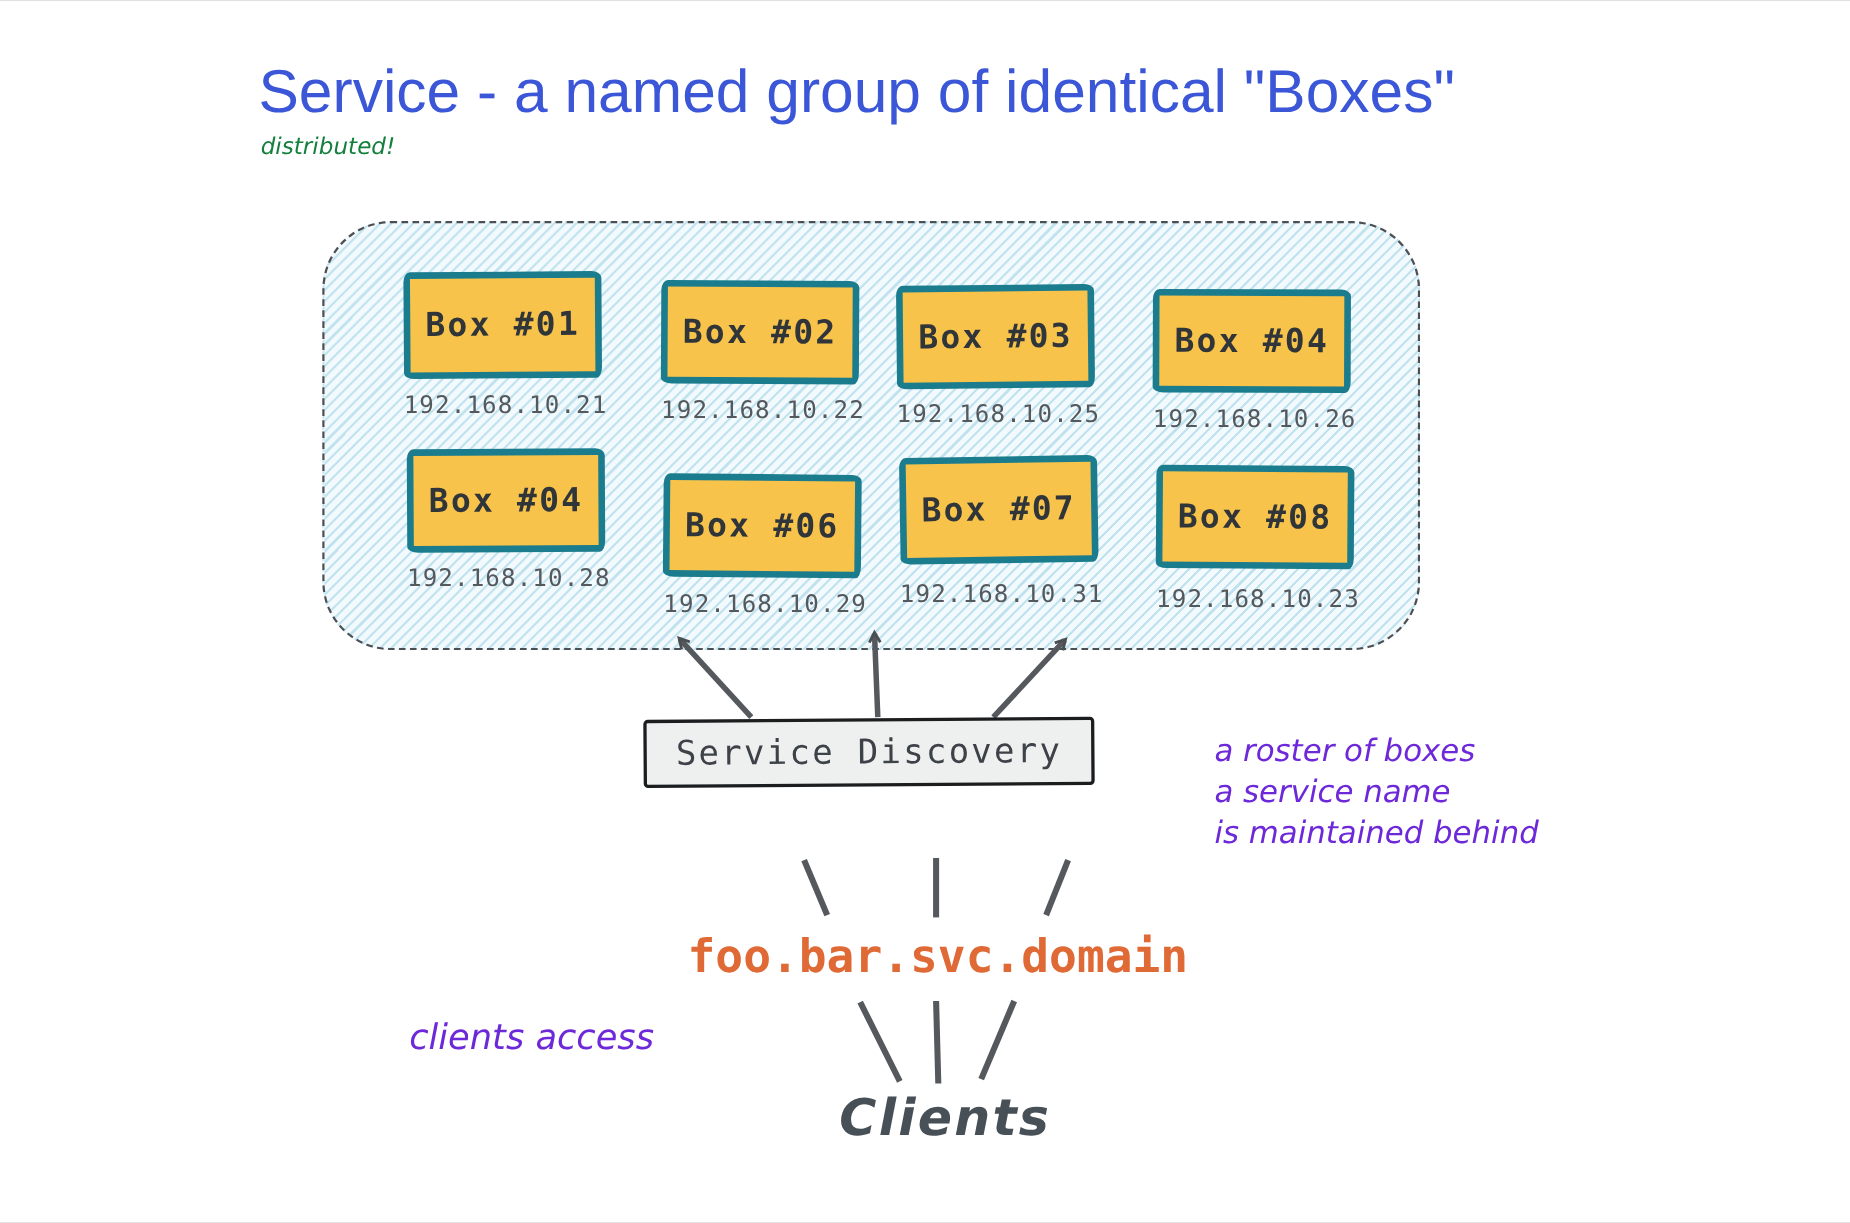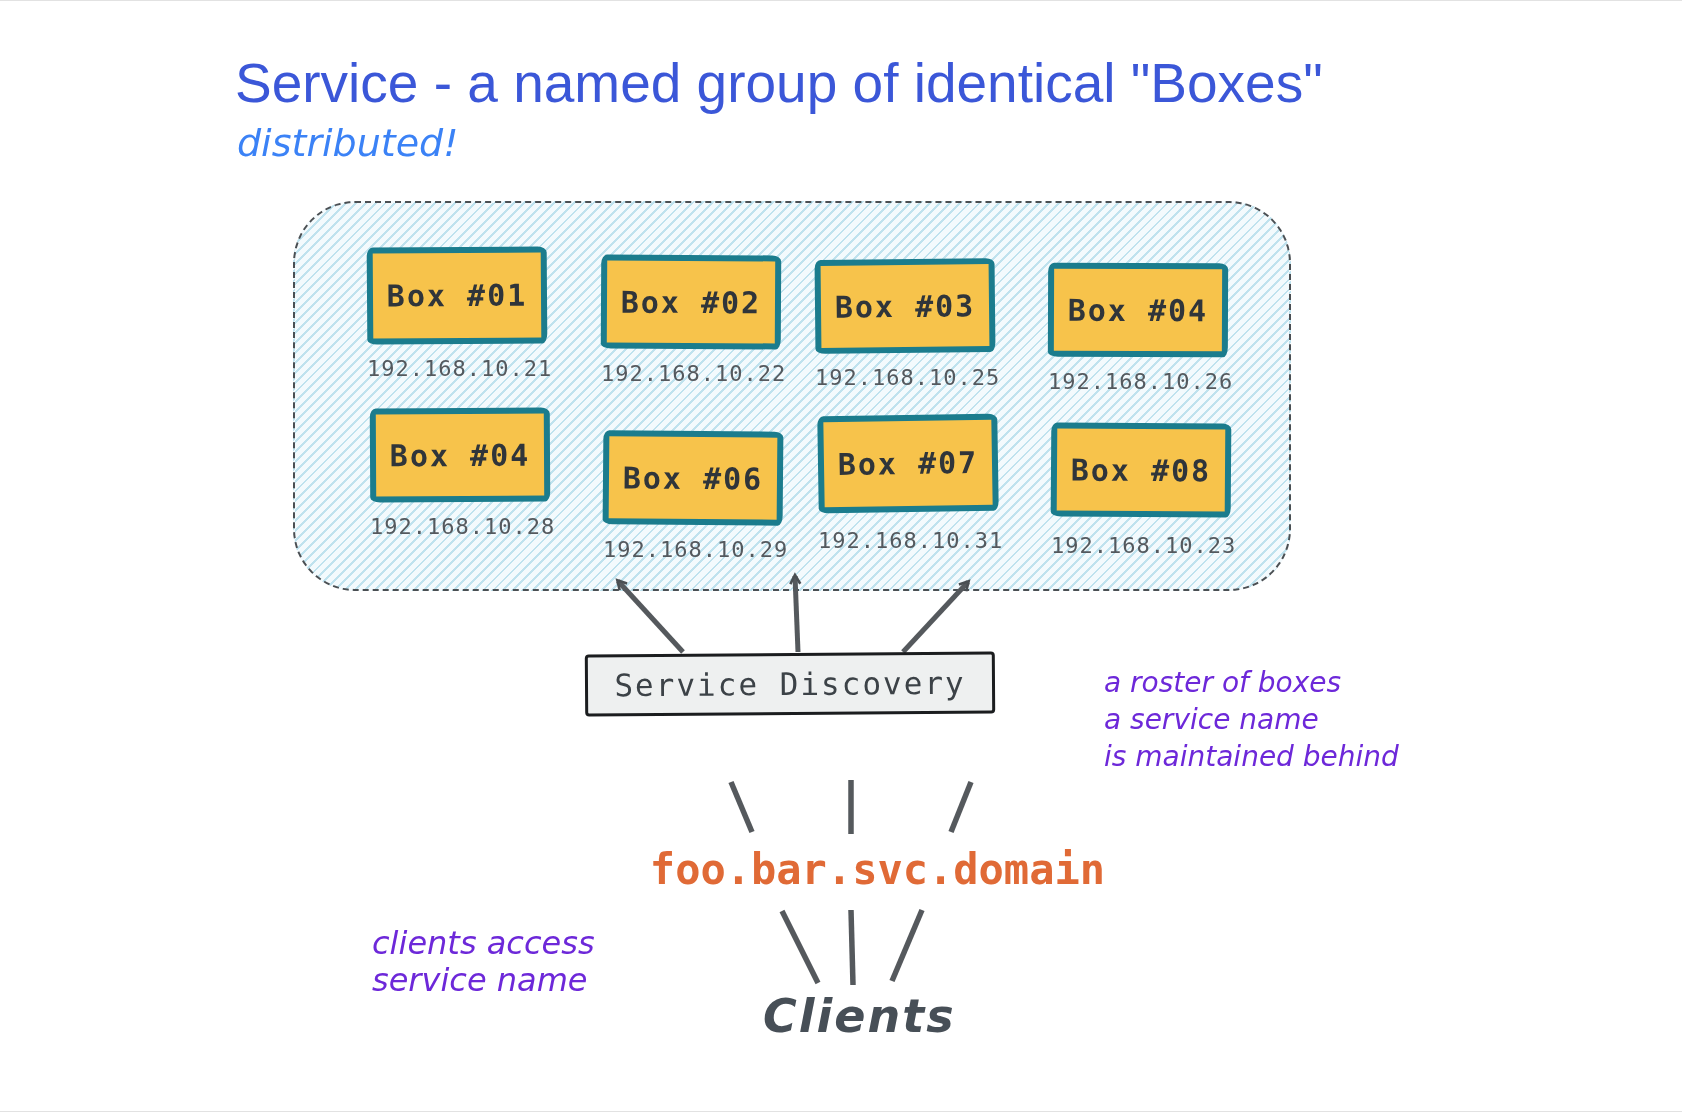--- a/index.html
+++ b/index.html
@@ -16,7 +16,7 @@
   }
   .subtitle {
     position:absolute; left:237px; top:120px;
-    font-size:38px; font-style:italic; color:#3b82f6;
+    font-size:21px; font-style:italic; color:#15803d;
     font-family:"DejaVu Sans", sans-serif;
   }
   .cluster {

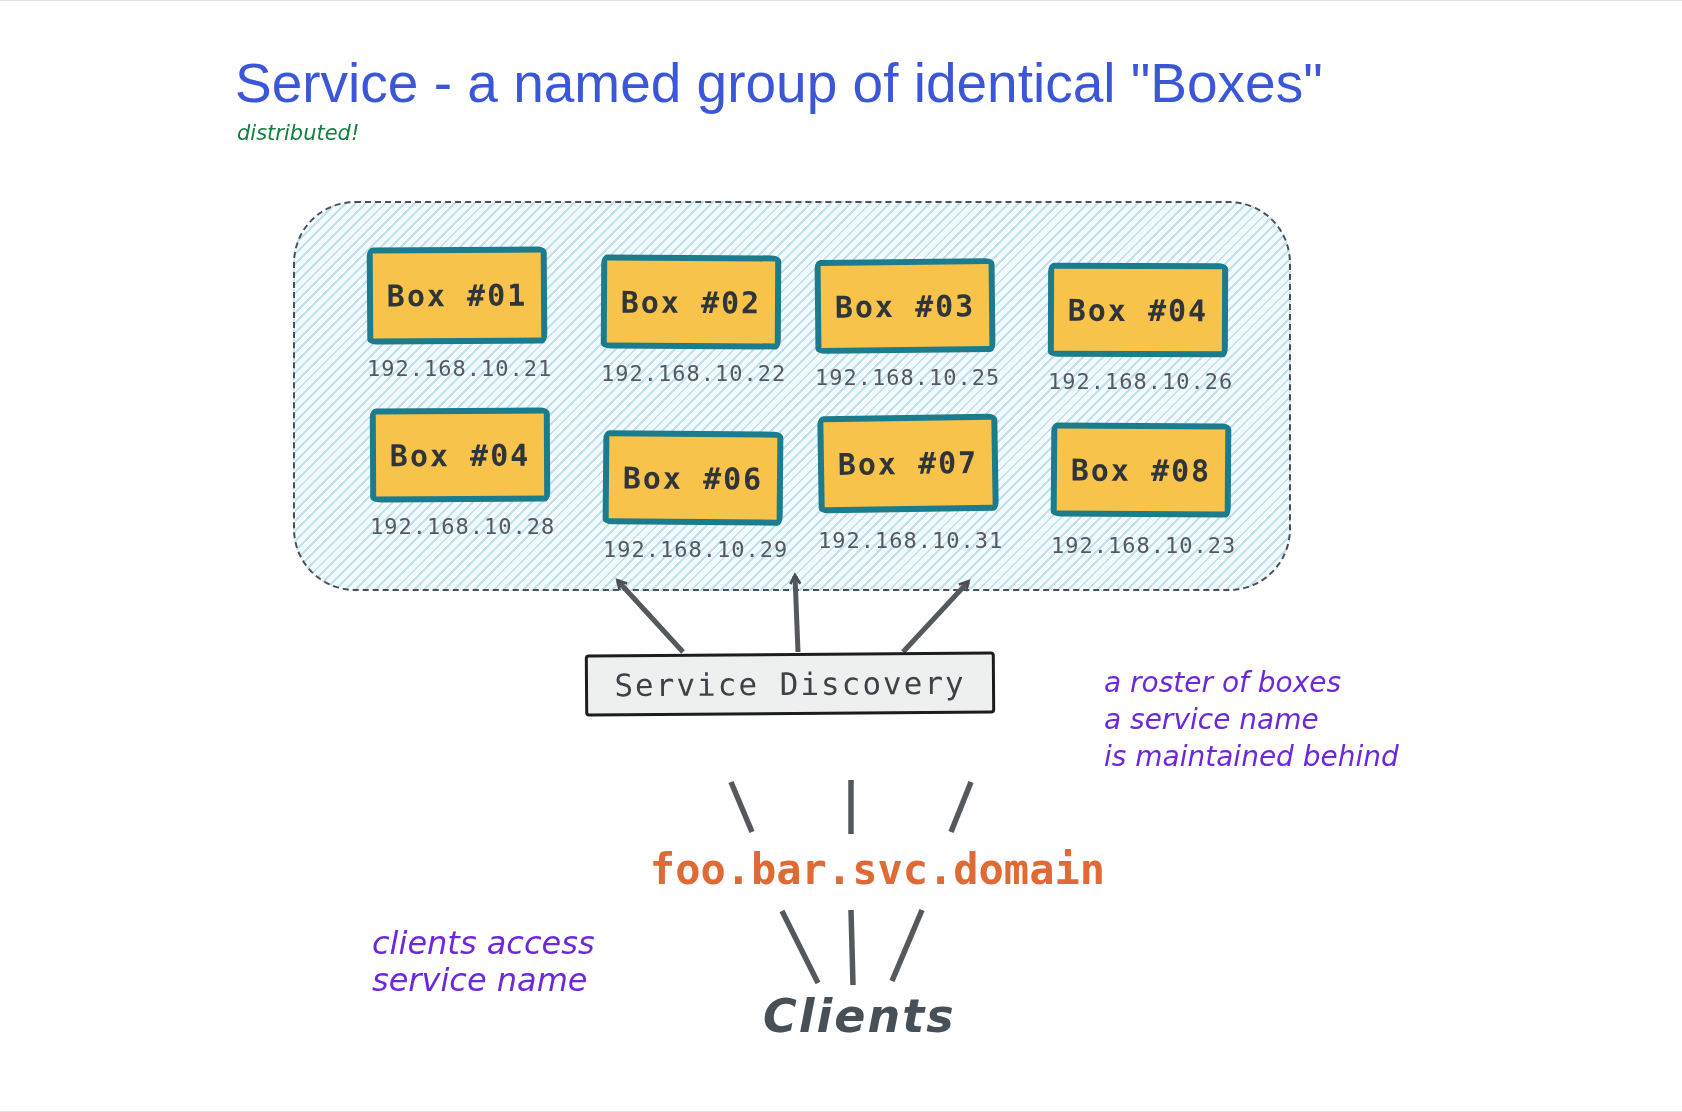--- a/index.html
+++ b/index.html
@@ -67,7 +67,7 @@
   .note-roster { position:absolute; left:1104px; top:663px; font-size:28px; line-height:37px; }
   .note-clients { position:absolute; left:372px; top:924px; font-size:32px; line-height:37px; }
   .service-name {
-    position:absolute; left:625px; top:844px; width:480px; text-align:right;
+    position:absolute; left:625px; top:844px; width:480px; text-align:left;
     font-family:"DejaVu Sans Mono", monospace; font-weight:bold;
     font-size:42px; color:var(--service-name-color,#e06a36); white-space:nowrap;
   }

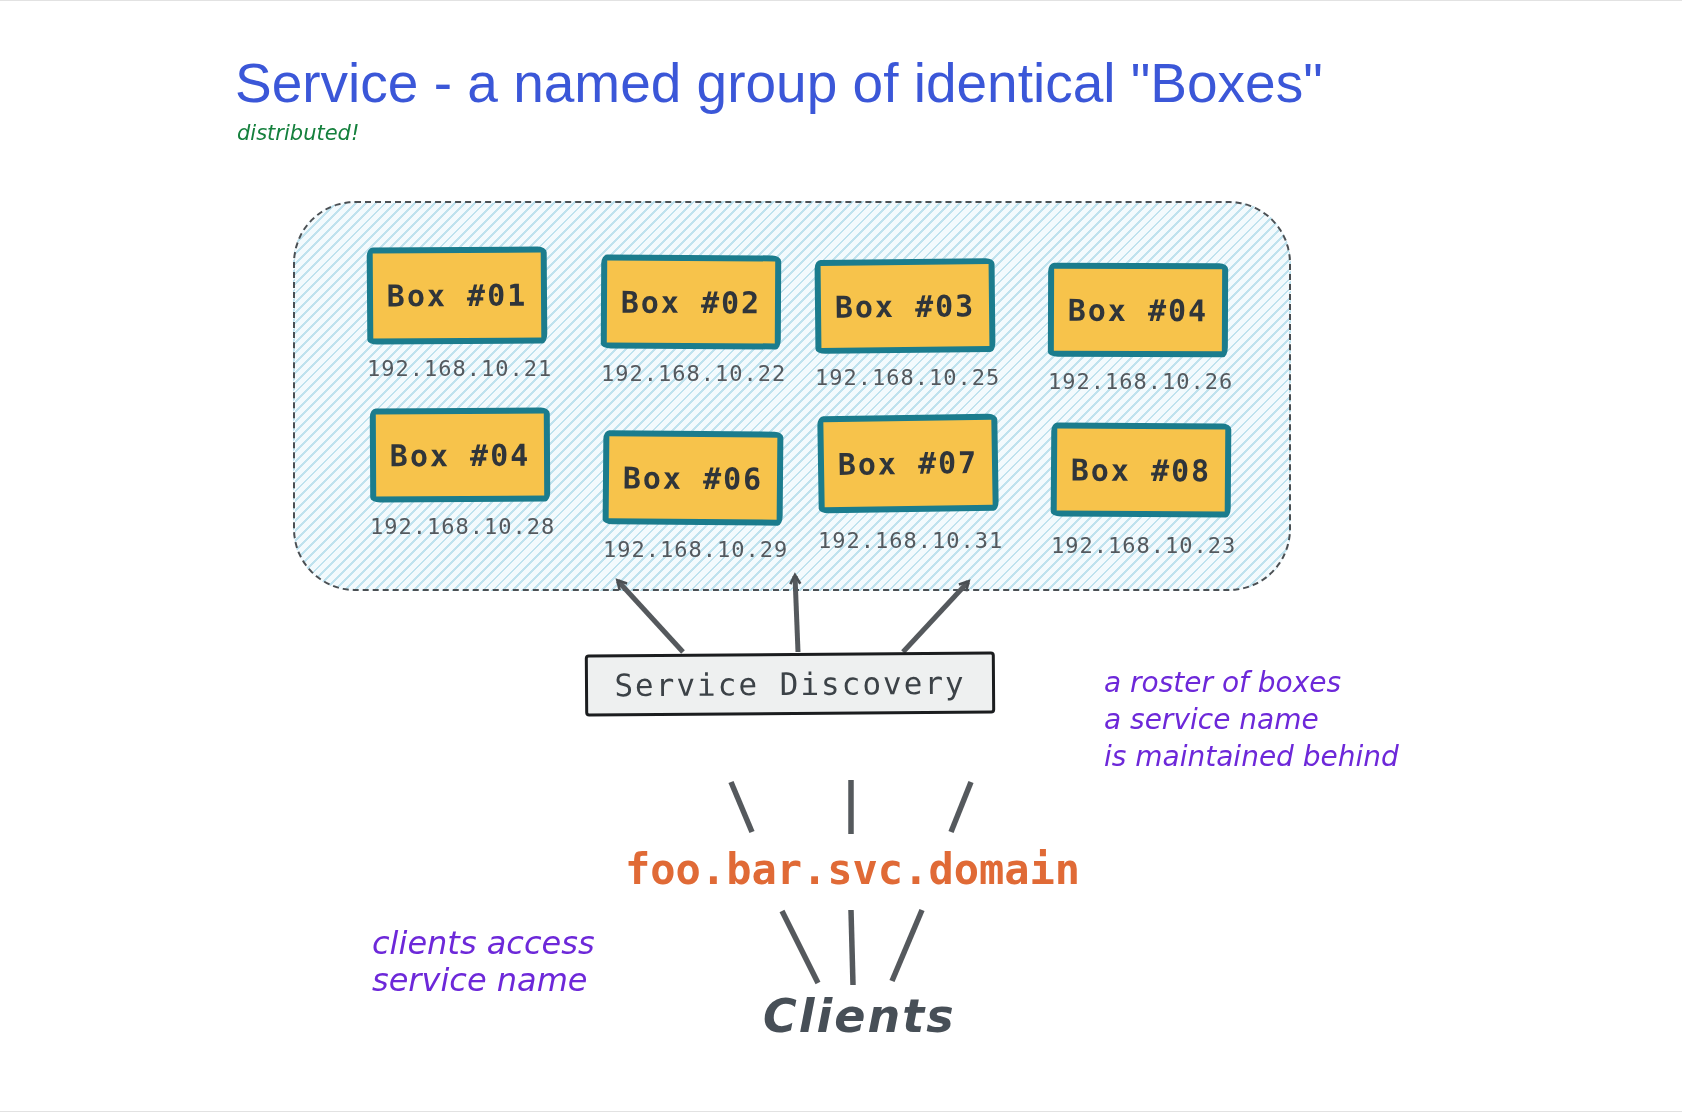--- a/index.html
+++ b/index.html
@@ -155,7 +155,6 @@
 
 <div class="note note-clients">
   <div>clients access</div>
-  <div>service name</div>
 </div>
 
 <div class="clients-label">Clients</div>

